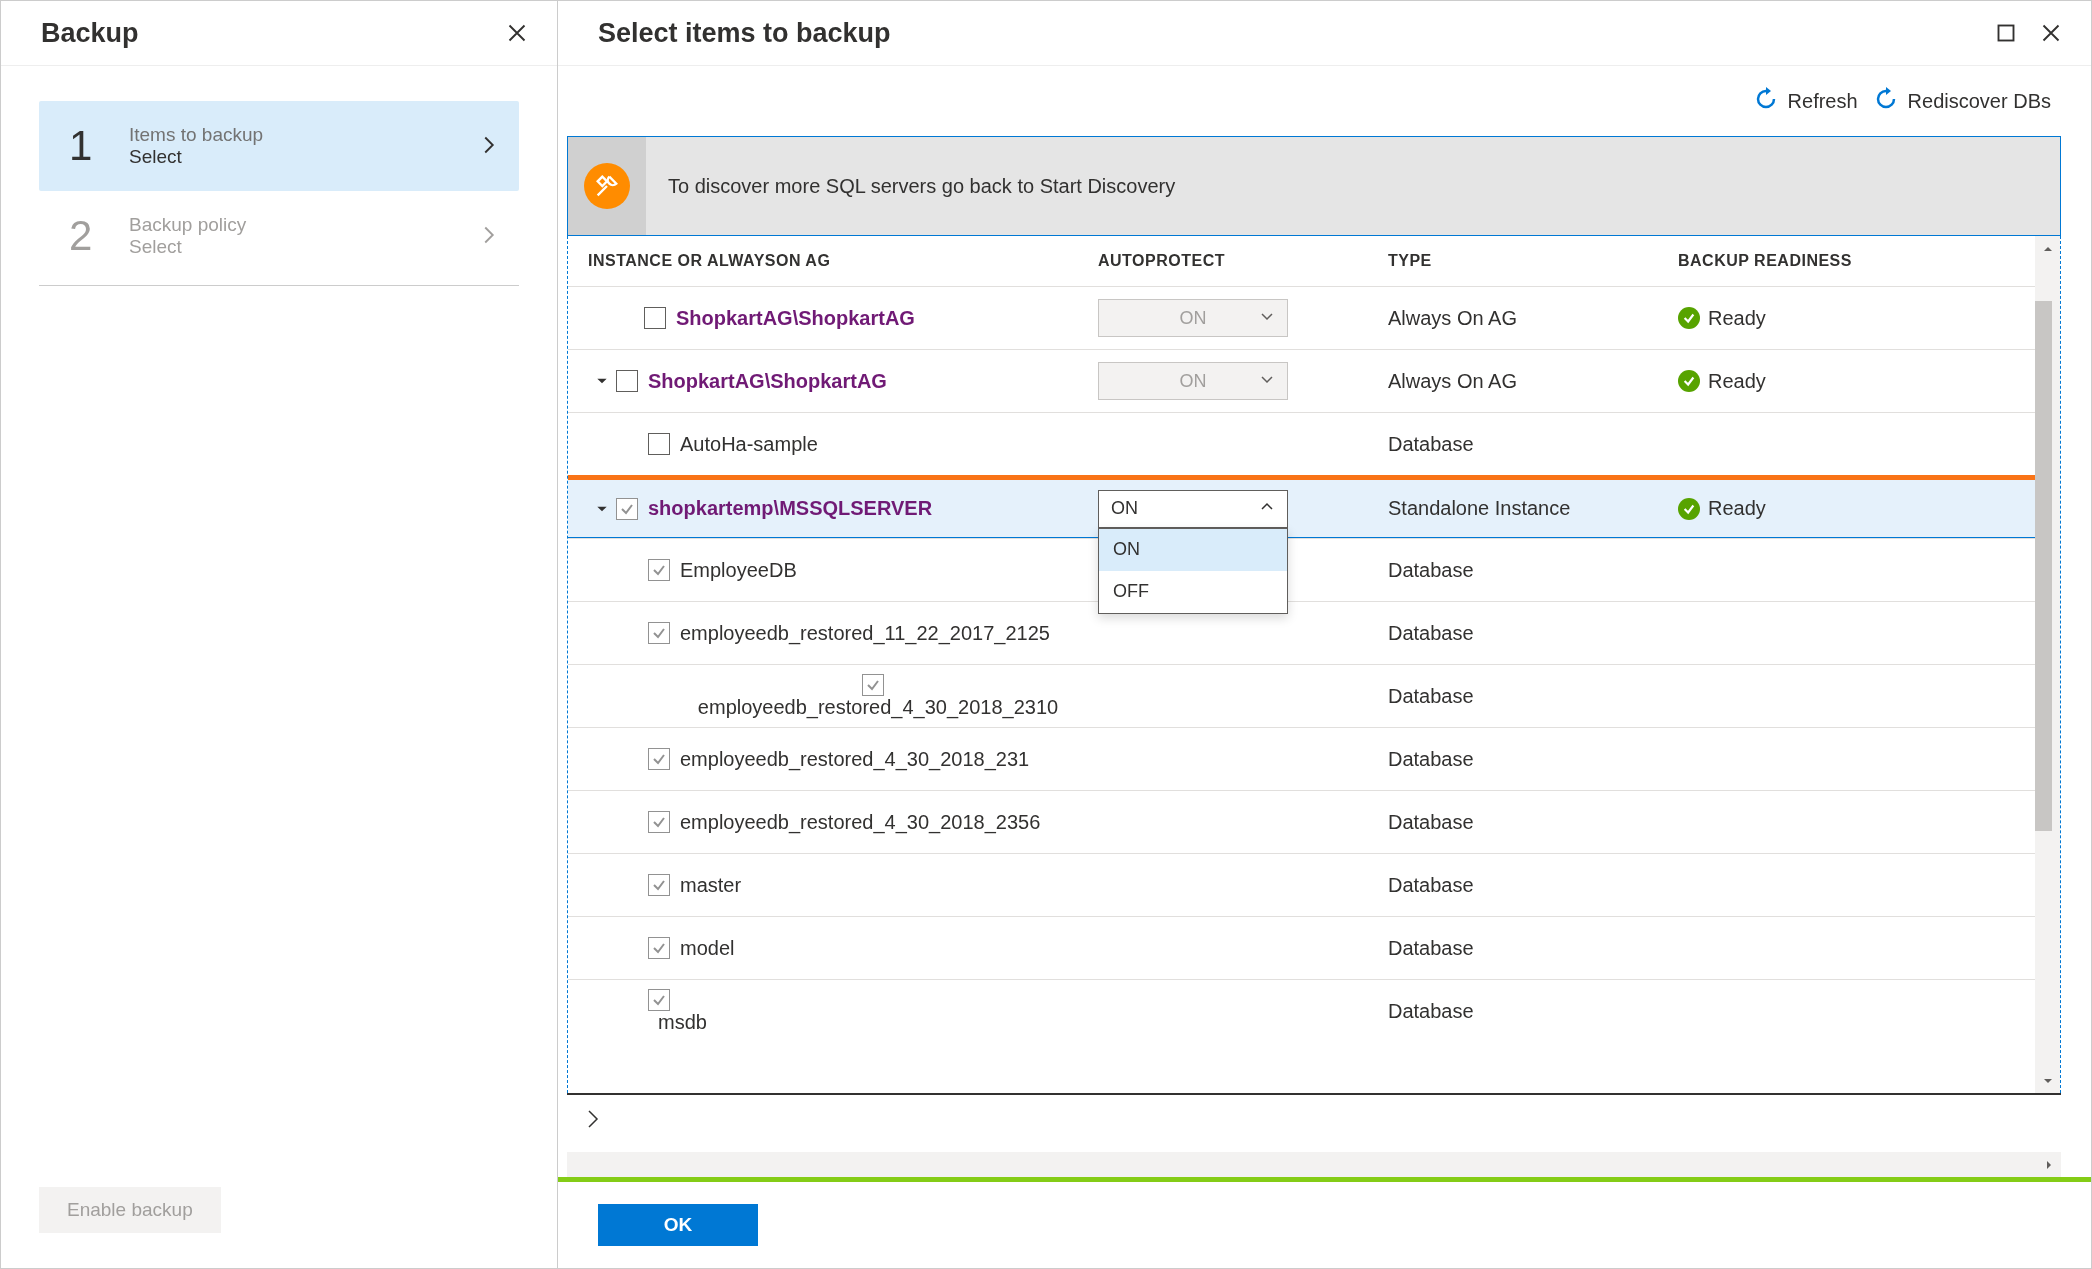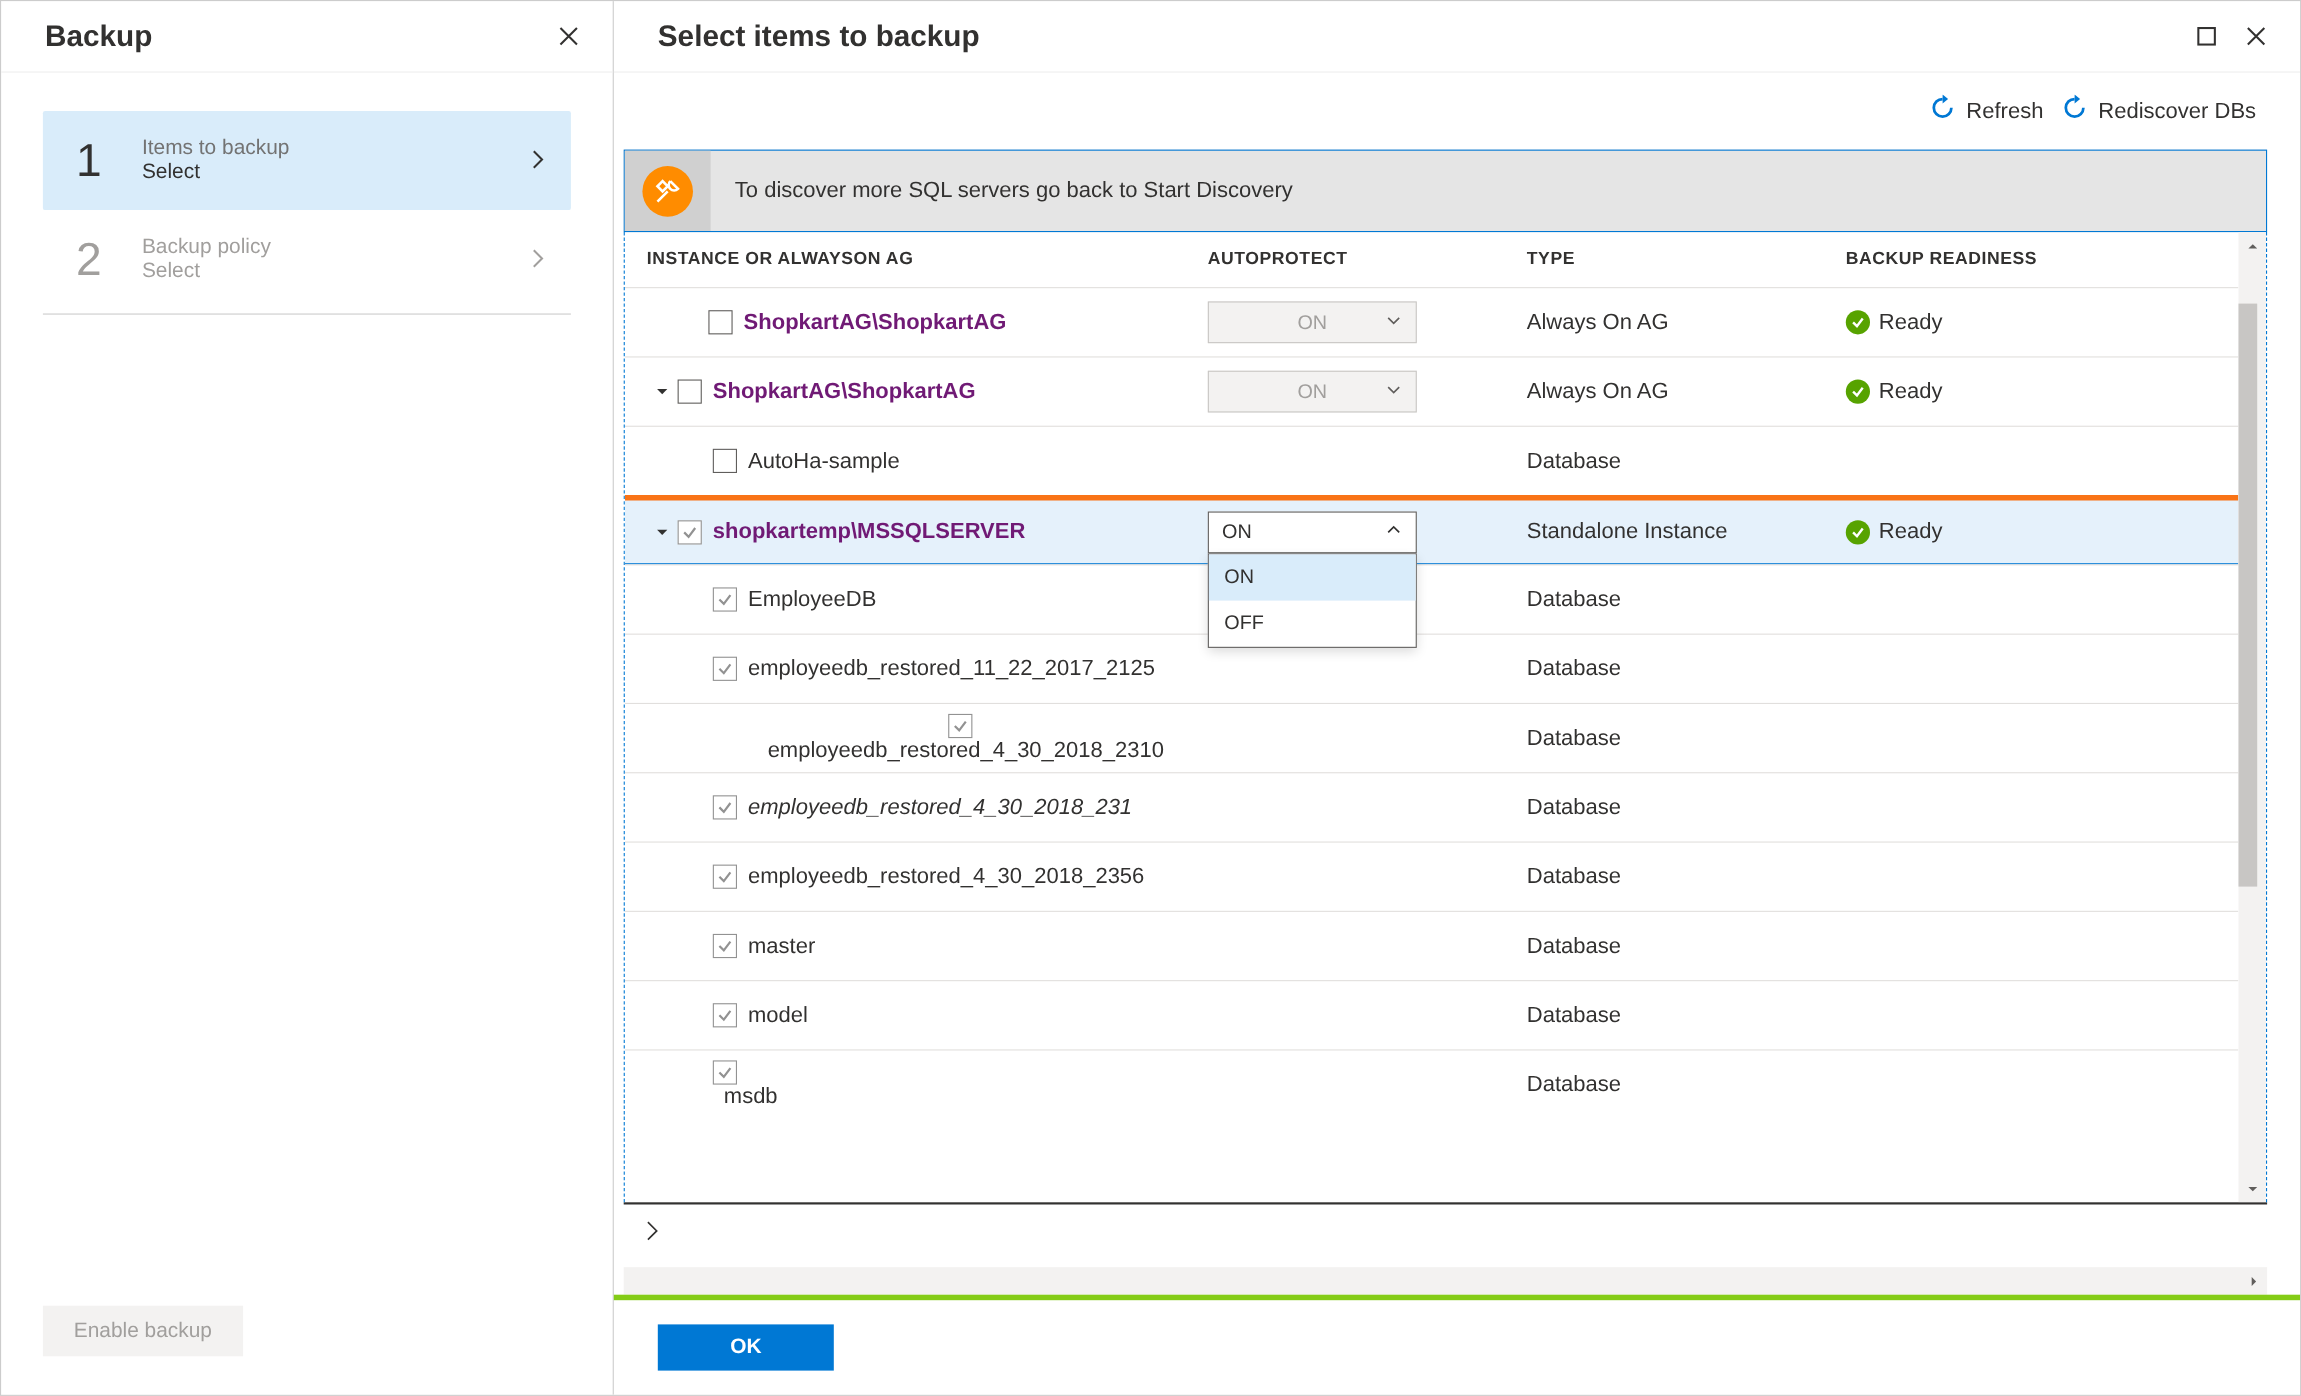--- a/index.html
+++ b/index.html
@@ -94,7 +94,7 @@
 .info-banner {
   display:flex;
   align-items:center;
-  height: 75px;
+  height: 100px;
   background: #e5e5e5;
   border: 1px solid #0078d4;
   margin: 0 30px 0 9px;

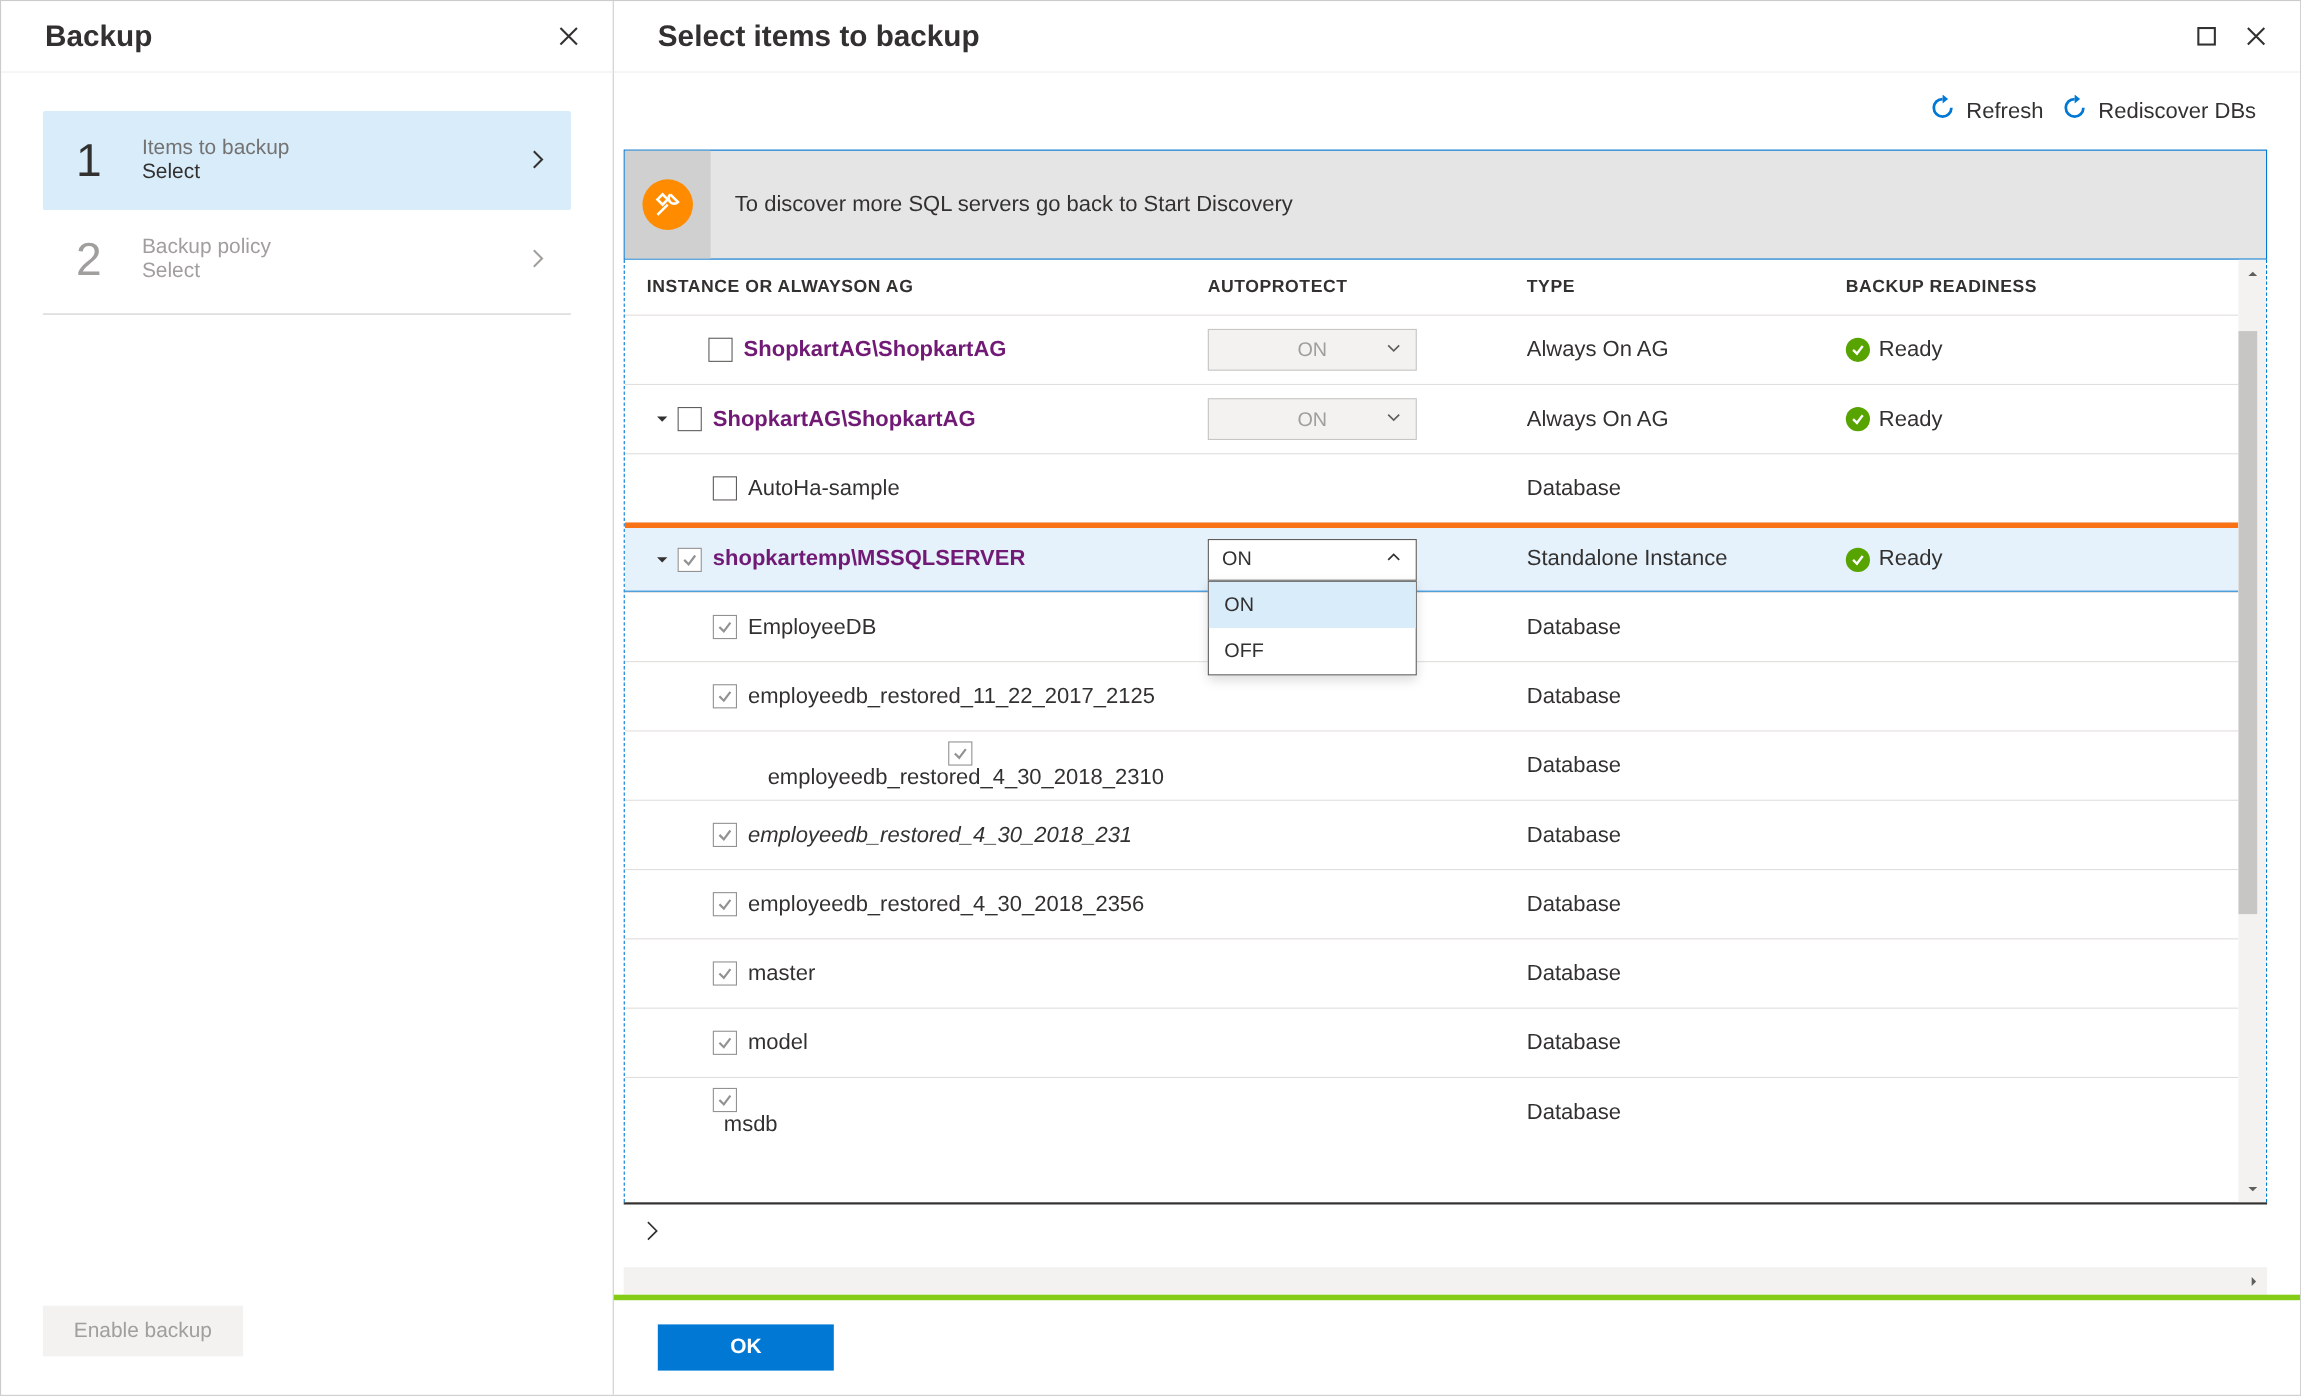--- a/index.html
+++ b/index.html
@@ -510,7 +510,7 @@
           </div>
           <div class="row">
             <div class="col-inst">
-              <div class="indent-2" style="display: flex; align-items: flex-start; font-style: italic;">
+              <div class="indent-2" style="display: flex; align-items: flex-start;">
                 <span class="checkbox checked">
                   <svg viewBox="0 0 16 16">
                     <path d="M3 8 L7 12 L13 4" stroke="#929292" stroke-width="2" fill="none"></path>

